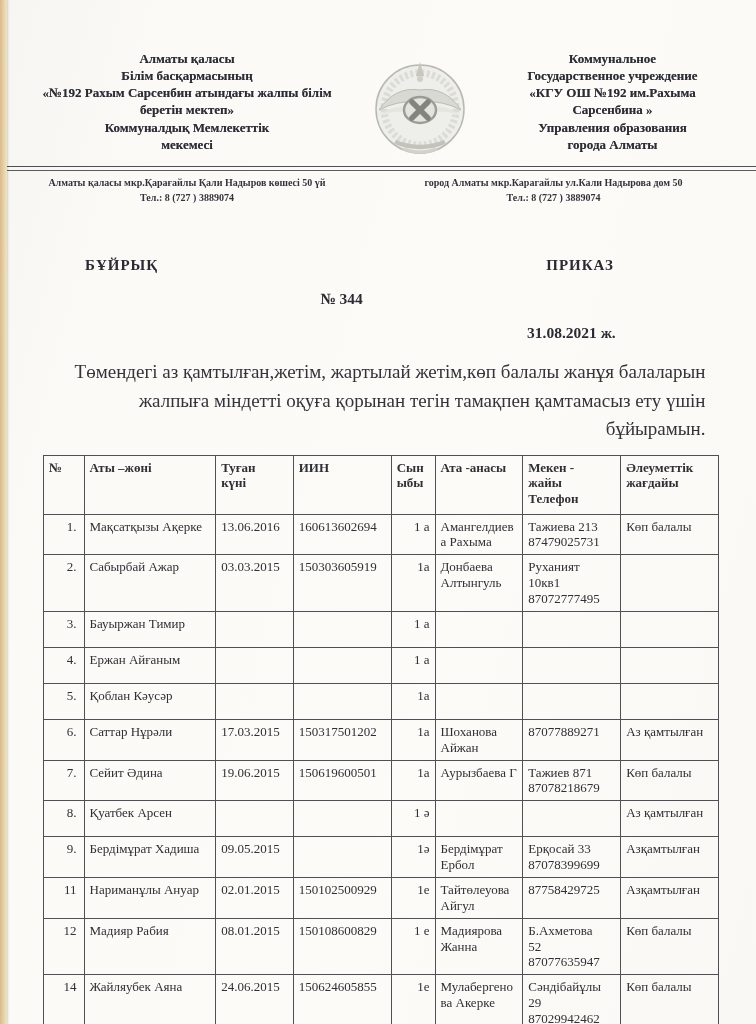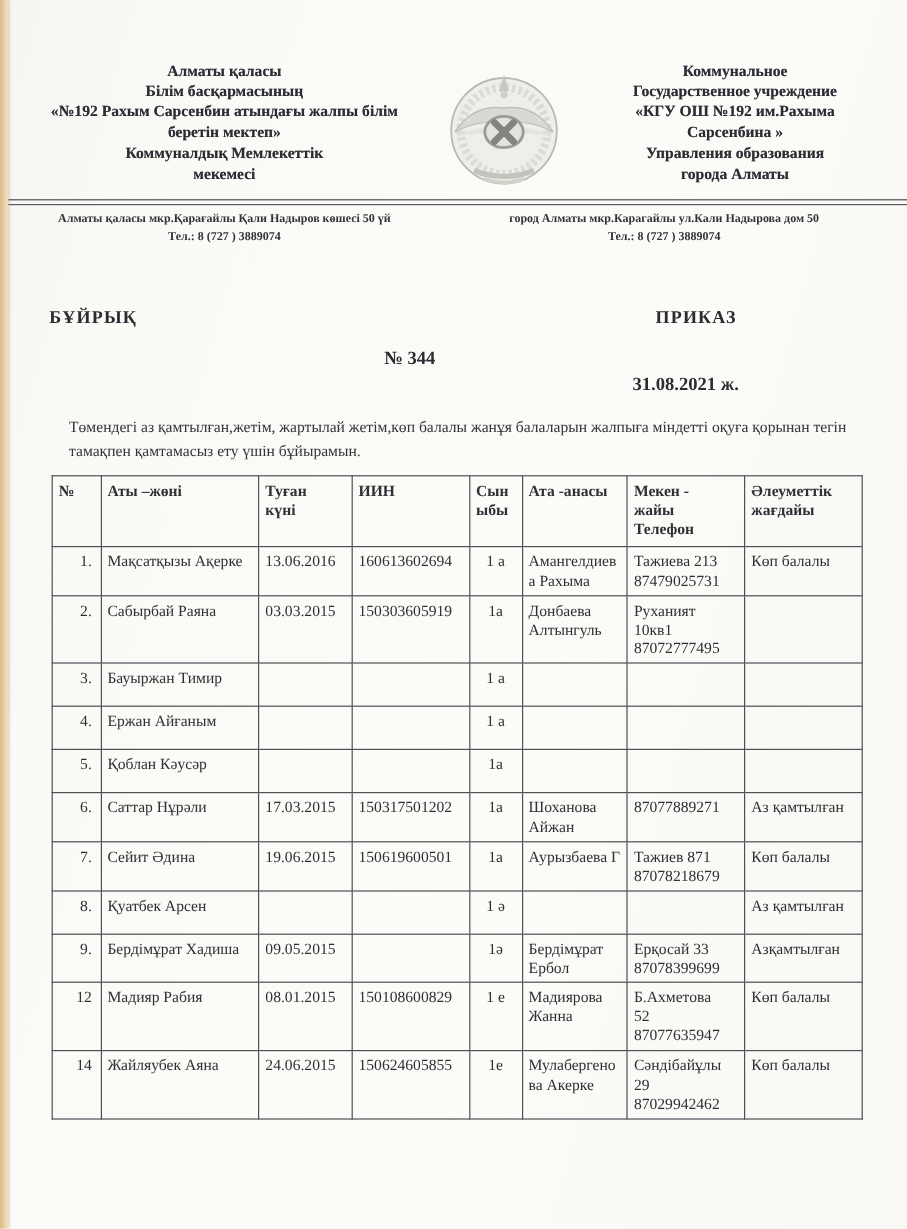--- a/index.html
+++ b/index.html
@@ -46,7 +46,7 @@
   .addr-right{flex:1;padding-right:16px;}
 
   
-  .order-titles{display:flex;justify-content:space-between;margin-top:52px;padding:0 142px 0 34px;}
+  .order-titles{display:flex;justify-content:space-between;margin-top:52px;padding:0 142px 0 78px;}
   .order-title{font-weight:bold;font-size:15px;letter-spacing:1px;color:#2b2b33;}
   .order-number{margin-top:16px;text-align:center;transform:translateX(-40px);
     font-weight:bold;font-size:15.5px;color:#2b2b33;}

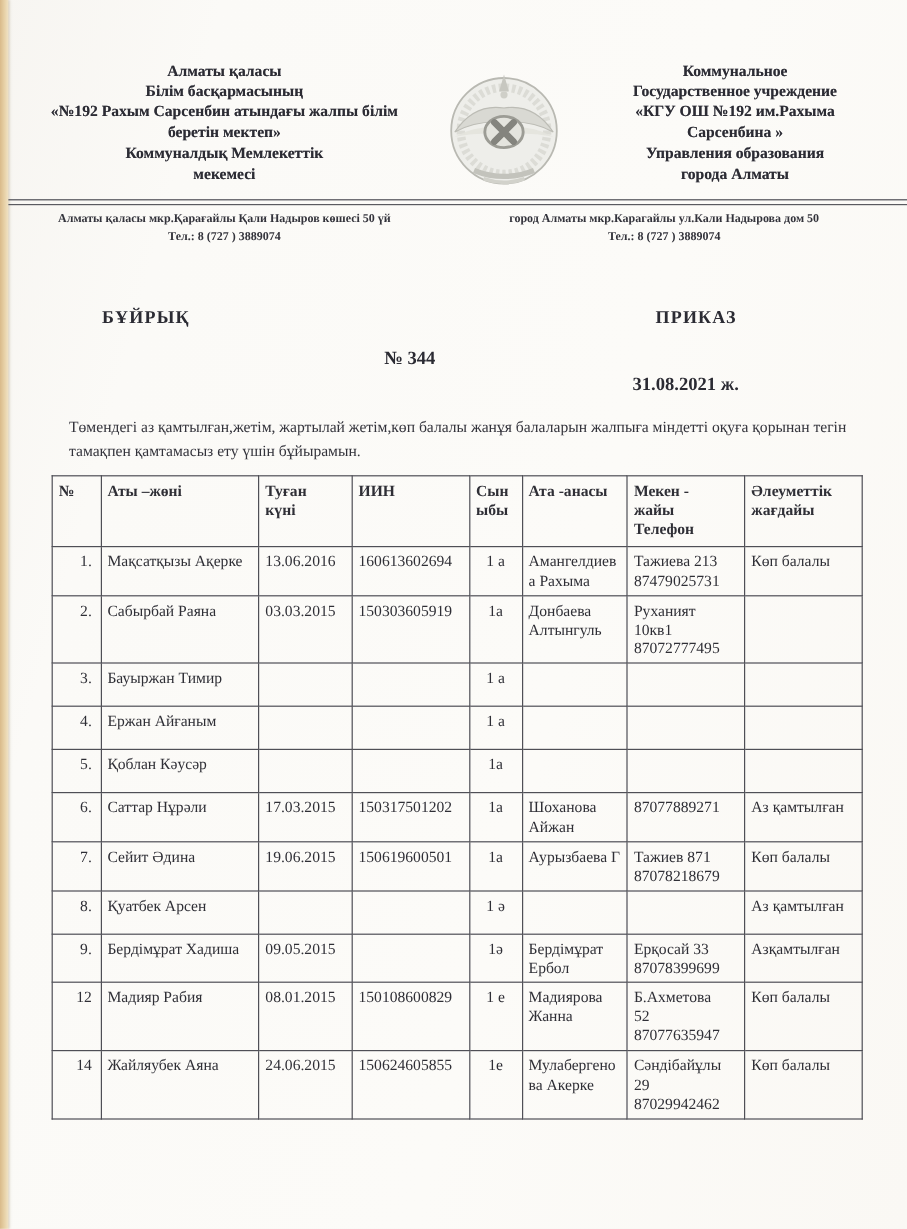--- a/index.html
+++ b/index.html
@@ -50,7 +50,7 @@
   .order-title{font-weight:bold;font-size:15px;letter-spacing:1px;color:#2b2b33;}
   .order-number{margin-top:16px;text-align:center;transform:translateX(-40px);
     font-weight:bold;font-size:15.5px;color:#2b2b33;}
-  .order-date{margin-top:4px;padding-left:520px;font-weight:bold;font-size:15.5px;color:#2b2b33;}
+  .order-date{margin-top:16px;padding-left:520px;font-weight:bold;font-size:15.5px;color:#2b2b33;}
   .order-body{
     margin:16px auto 0;max-width:648px;text-align:left;
     font-size:13px;line-height:1.5;color:#33333b;

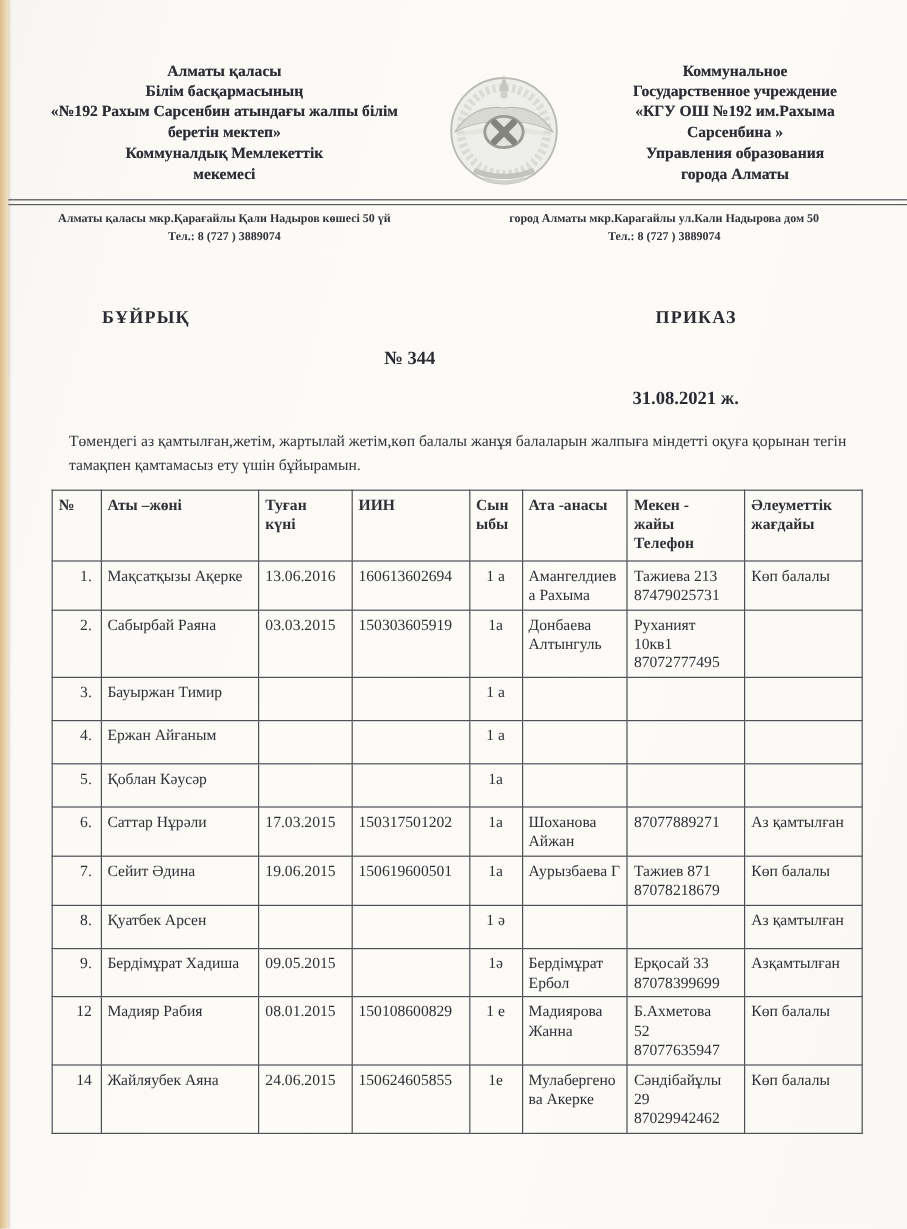--- a/index.html
+++ b/index.html
@@ -52,8 +52,8 @@
     font-weight:bold;font-size:15.5px;color:#2b2b33;}
   .order-date{margin-top:16px;padding-left:520px;font-weight:bold;font-size:15.5px;color:#2b2b33;}
   .order-body{
-    margin:16px auto 0;max-width:648px;text-align:left;
-    font-size:13px;line-height:1.5;color:#33333b;
+    margin:16px auto 0;max-width:648px;text-align:right;
+    font-size:19px;line-height:1.5;color:#33333b;
   }
 
   

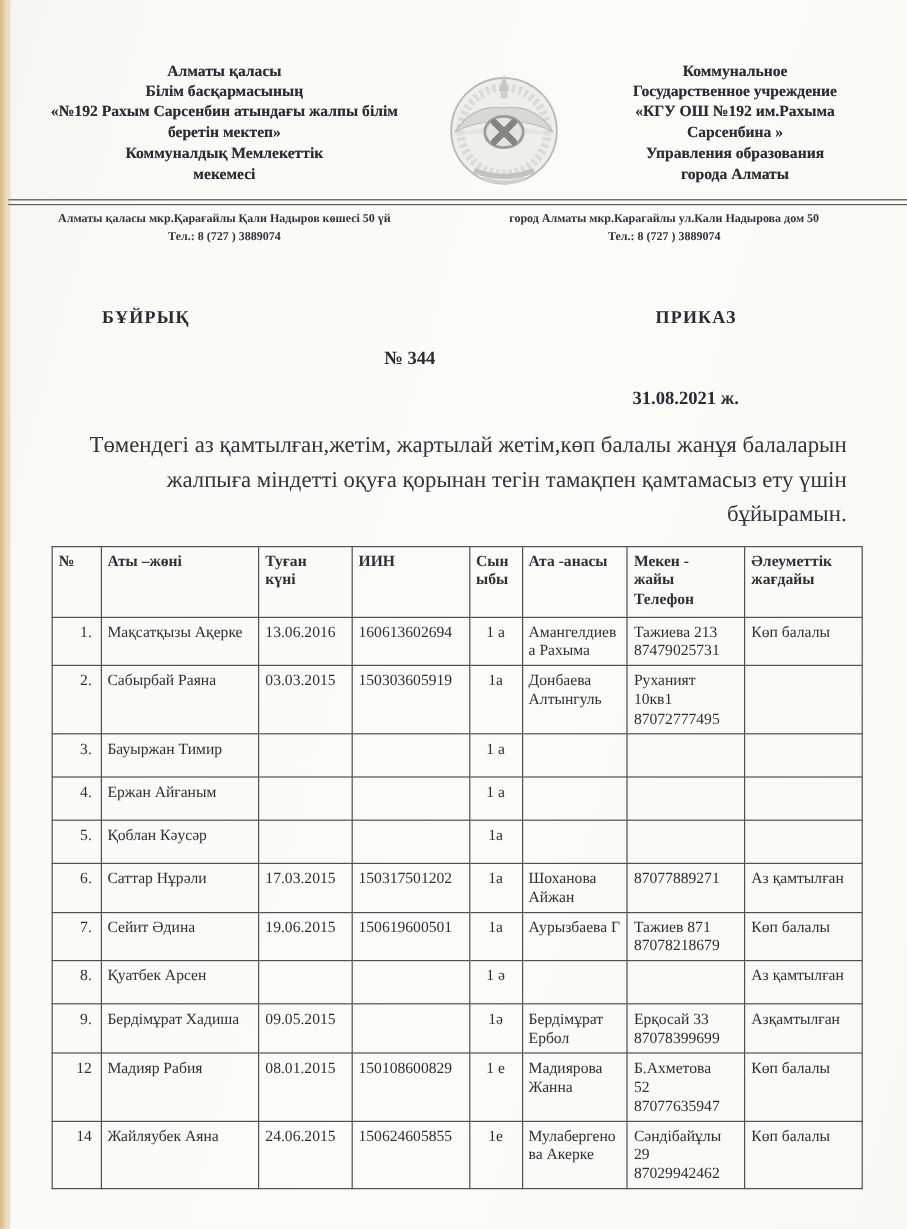--- a/index.html
+++ b/index.html
@@ -71,7 +71,7 @@
   .students tbody tr{height:36px;}
   .students td.c0{text-align:right;padding-right:7px;}
   .students th.c0{text-align:left;}
-  .students td.c4{text-align:center;}
+  .students td.c4{text-align:right;}
   col.c0{width:6%;}  col.c1{width:19.5%;} col.c2{width:11.5%;} col.c3{width:14.5%;}
   col.c4{width:6.5%;} col.c5{width:13%;} col.c6{width:14.5%;} col.c7{width:14.5%;}
 </style>

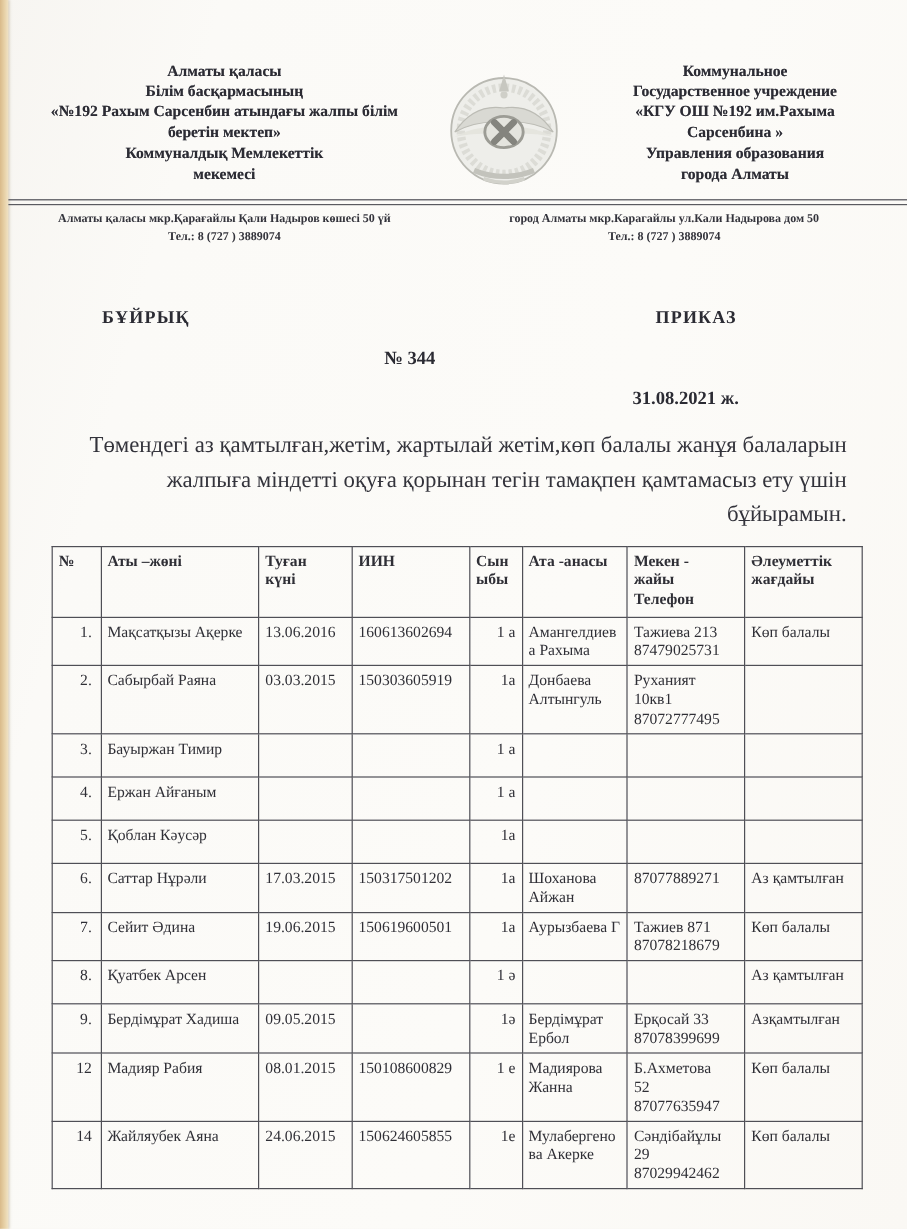--- a/index.html
+++ b/index.html
@@ -175,7 +175,7 @@
           </tr>
           <tr>
             <td class="c0">2.</td>
-            <td class="c1">Сабырбай Раяна</td>
+            <td class="c1">Сабырбай Ажар</td>
             <td class="c2">03.03.2015</td>
             <td class="c3">150303605919</td>
             <td class="c4">1а</td>

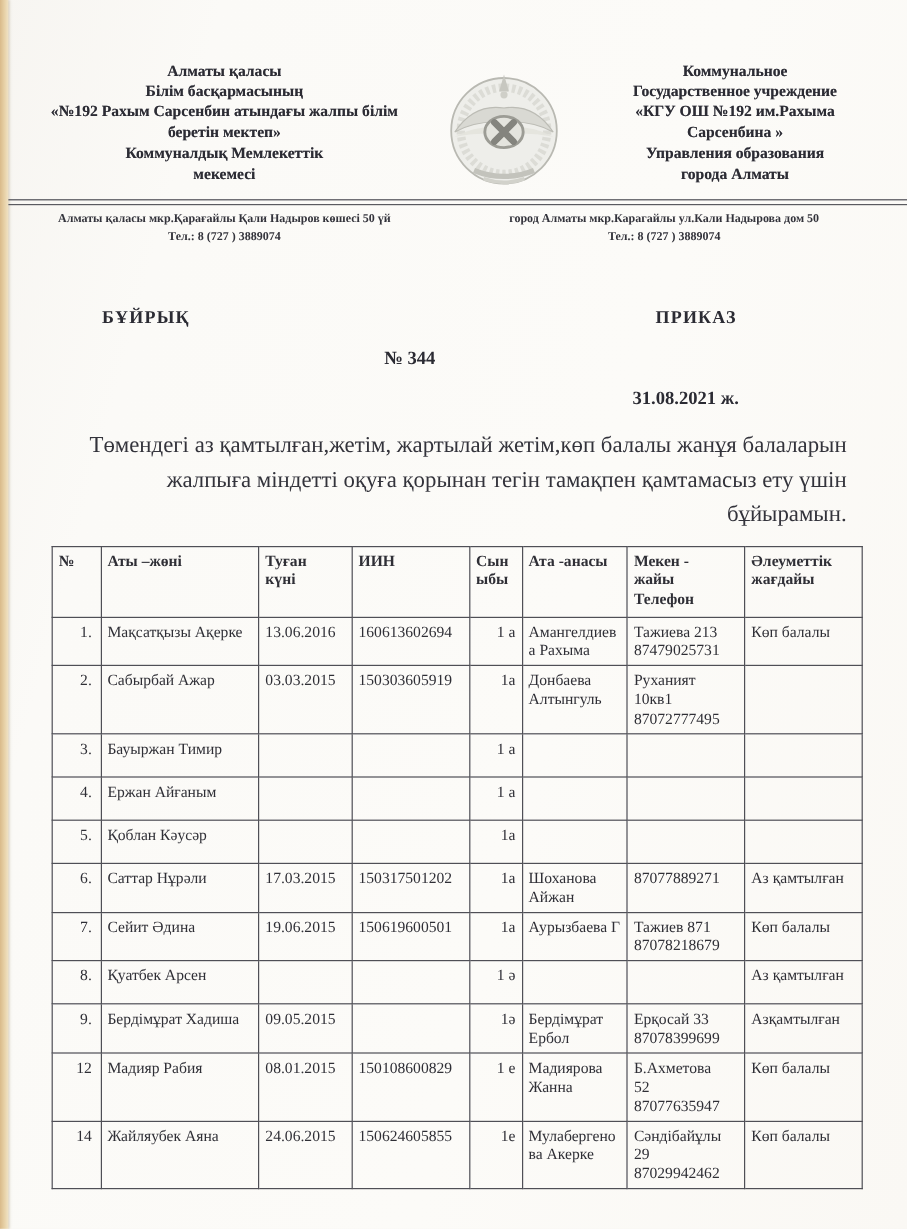--- a/index.html
+++ b/index.html
@@ -258,6 +258,16 @@
             <td class="c7">Азқамтылған</td>
           </tr>
           <tr>
+            <td class="c0">11</td>
+            <td class="c1">Нариманұлы Ануар</td>
+            <td class="c2">02.01.2015</td>
+            <td class="c3">150102500929</td>
+            <td class="c4">1е</td>
+            <td class="c5">Тайтөлеуова Айгул</td>
+            <td class="c6">87758429725</td>
+            <td class="c7">Азқамтылған</td>
+          </tr>
+          <tr>
             <td class="c0">12</td>
             <td class="c1">Мадияр Рабия</td>
             <td class="c2">08.01.2015</td>

